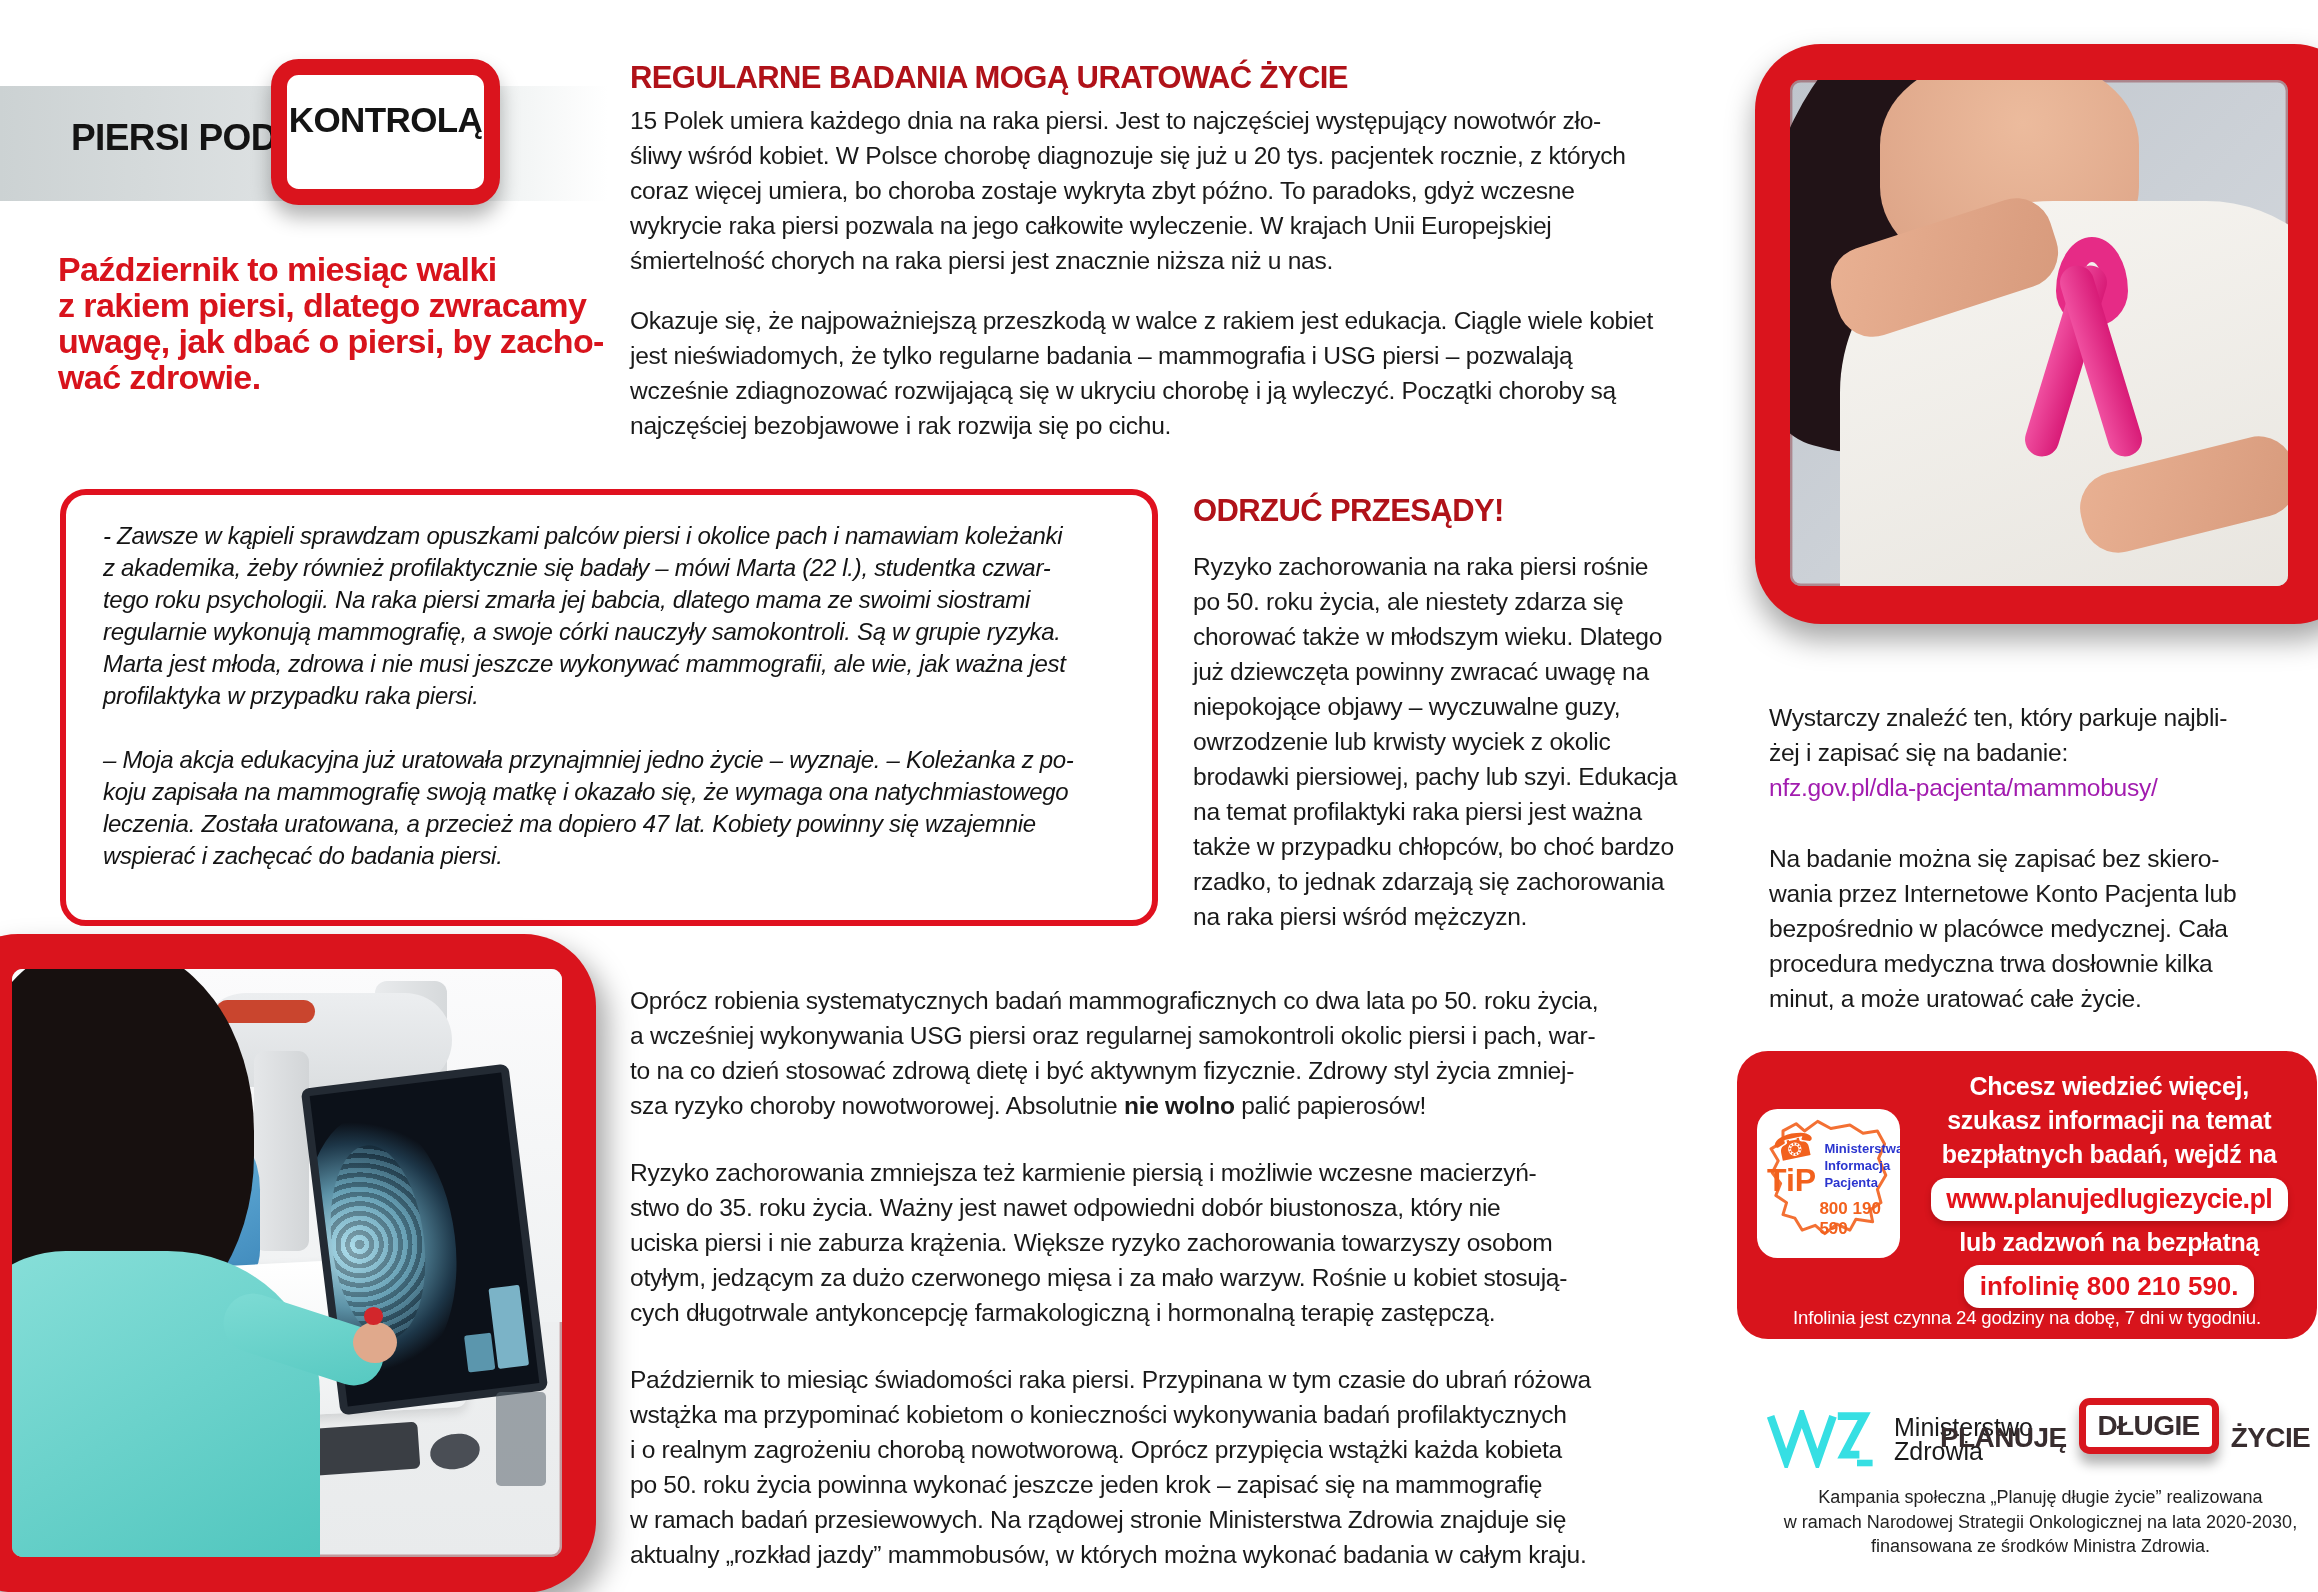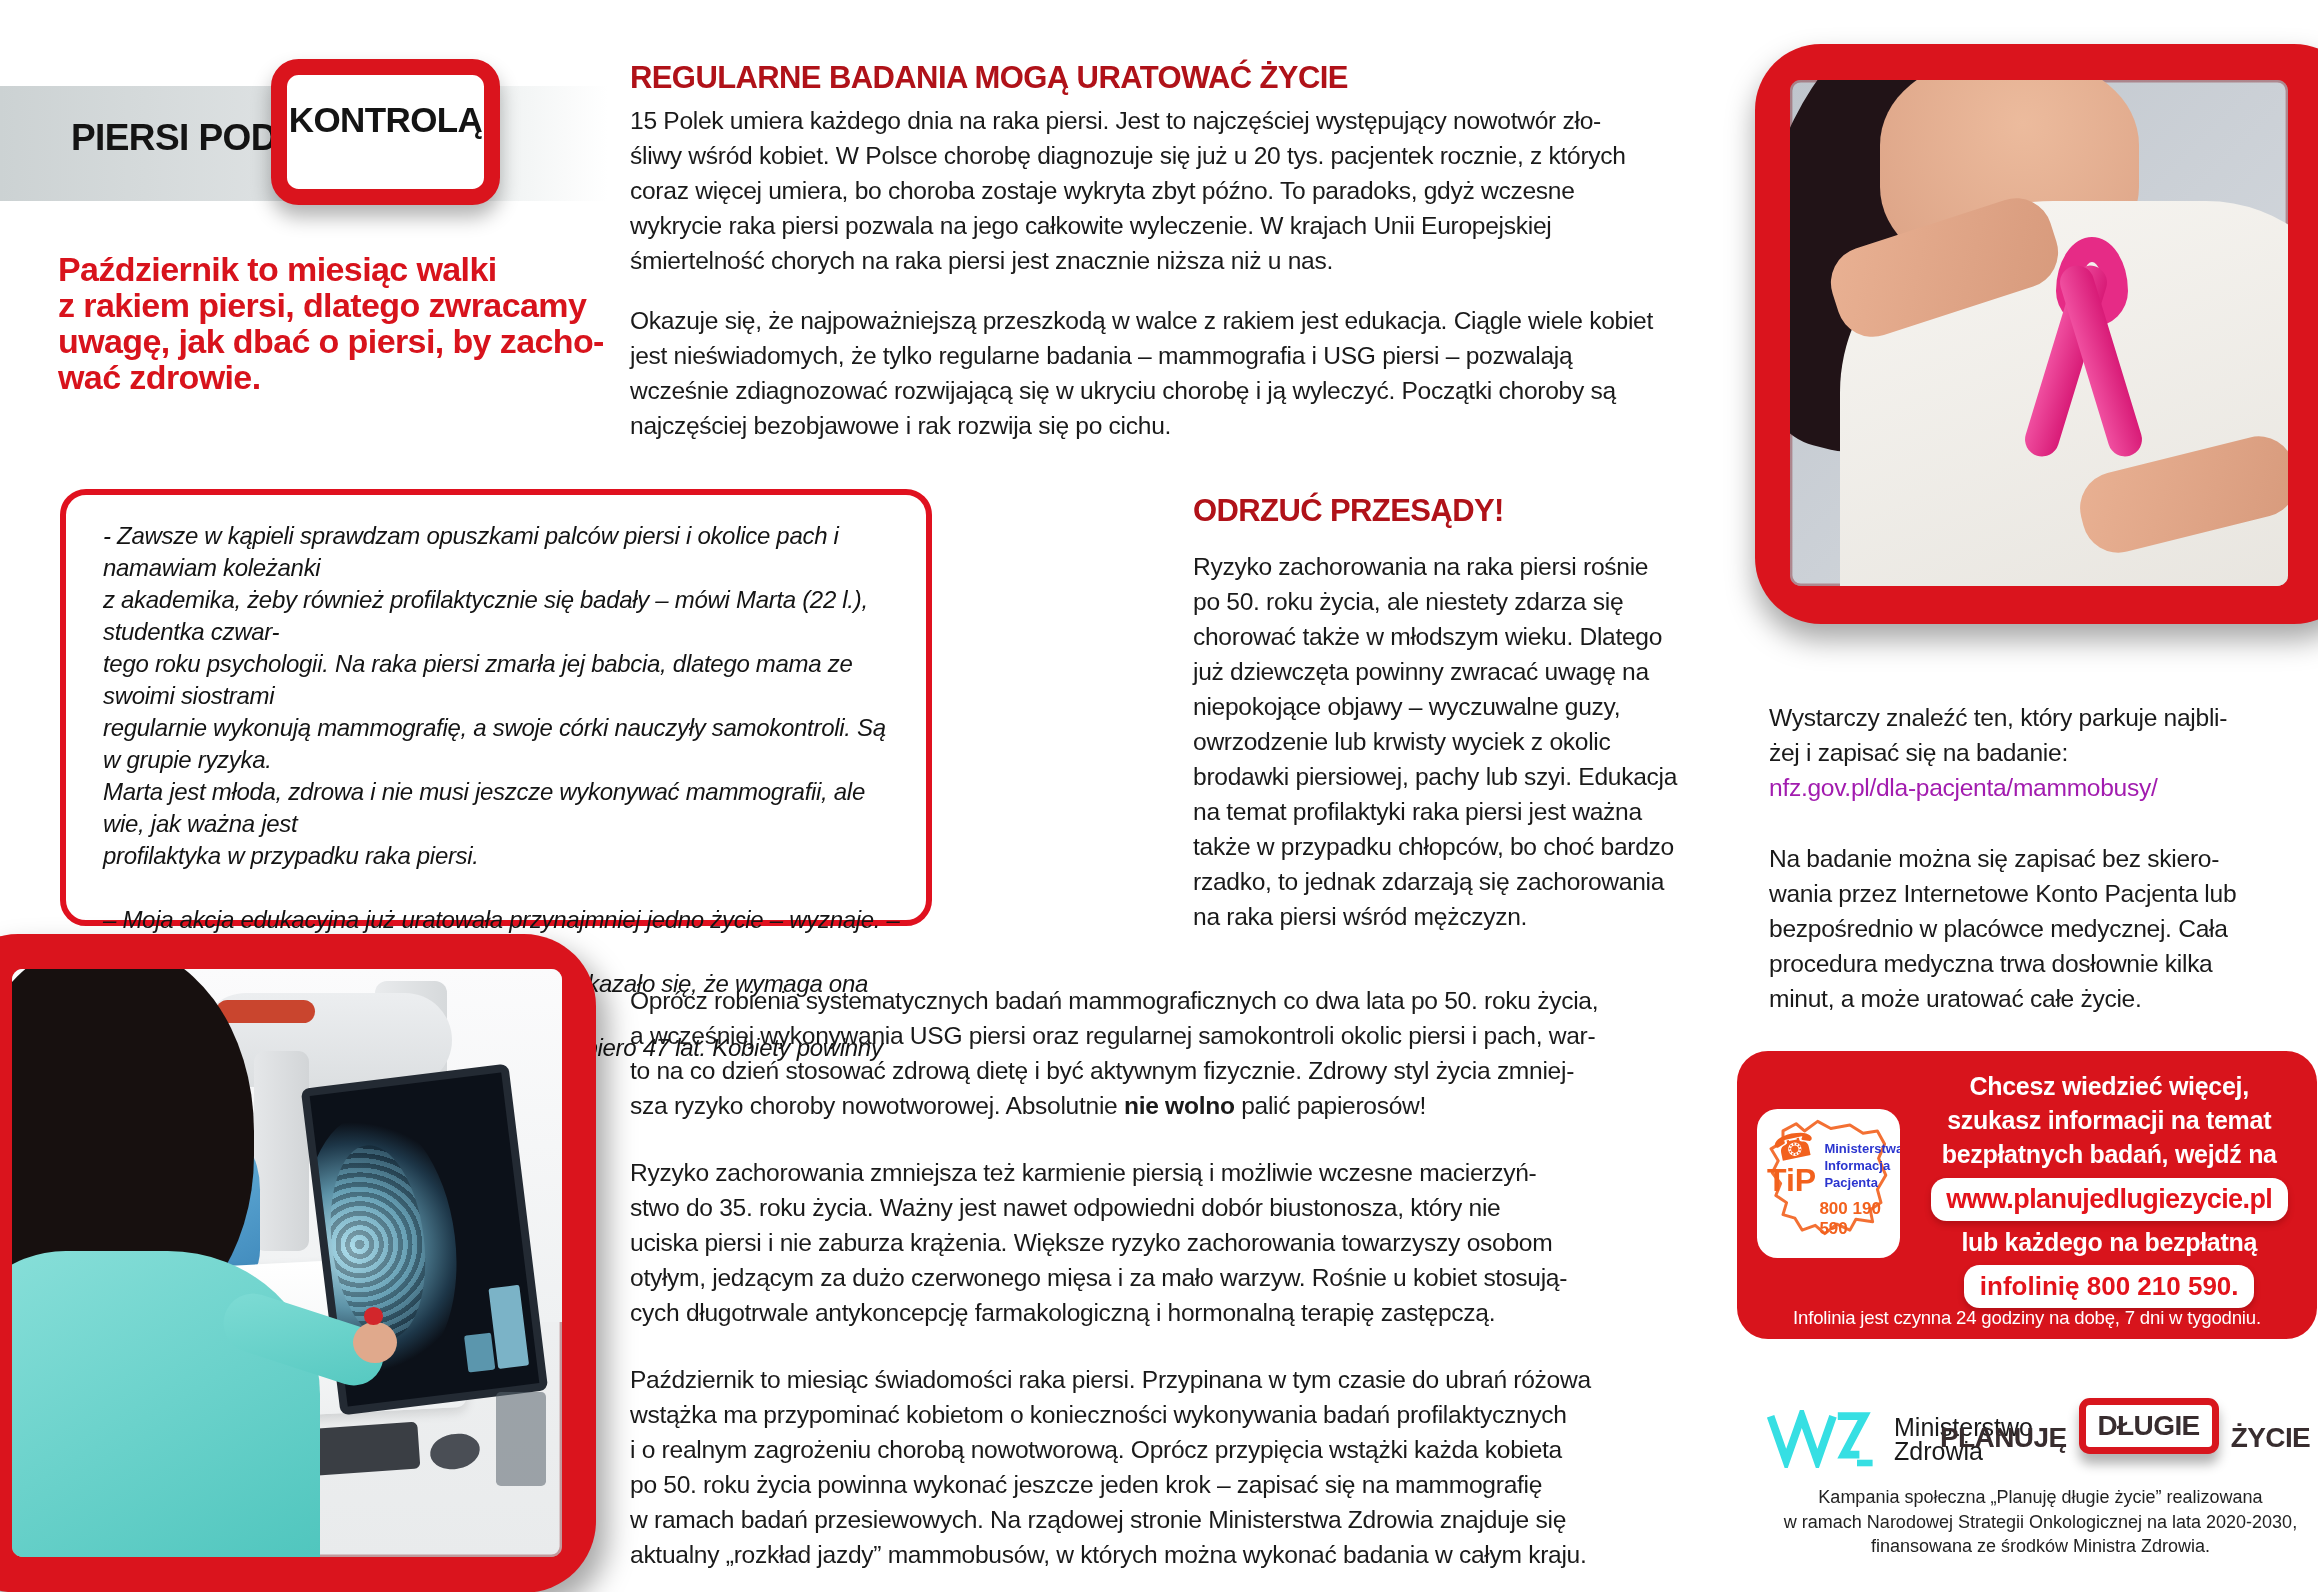--- a/index.html
+++ b/index.html
@@ -33,7 +33,7 @@
   .b{font-weight:700;}
 
   
-  .quote{left:60px;top:489px;width:872px;height:437px;background:#fff;border:6.6px solid #e0111f;
+  .quote{left:60px;top:489px;width:1098px;height:437px;background:#fff;border:6.6px solid #e0111f;
          border-radius:26px;box-sizing:border-box;padding:25px 24px 0 37px;
          font-style:italic;font-size:24px;line-height:32px;letter-spacing:-0.3px;color:#141414;}
   .quote .gap{height:32px;}

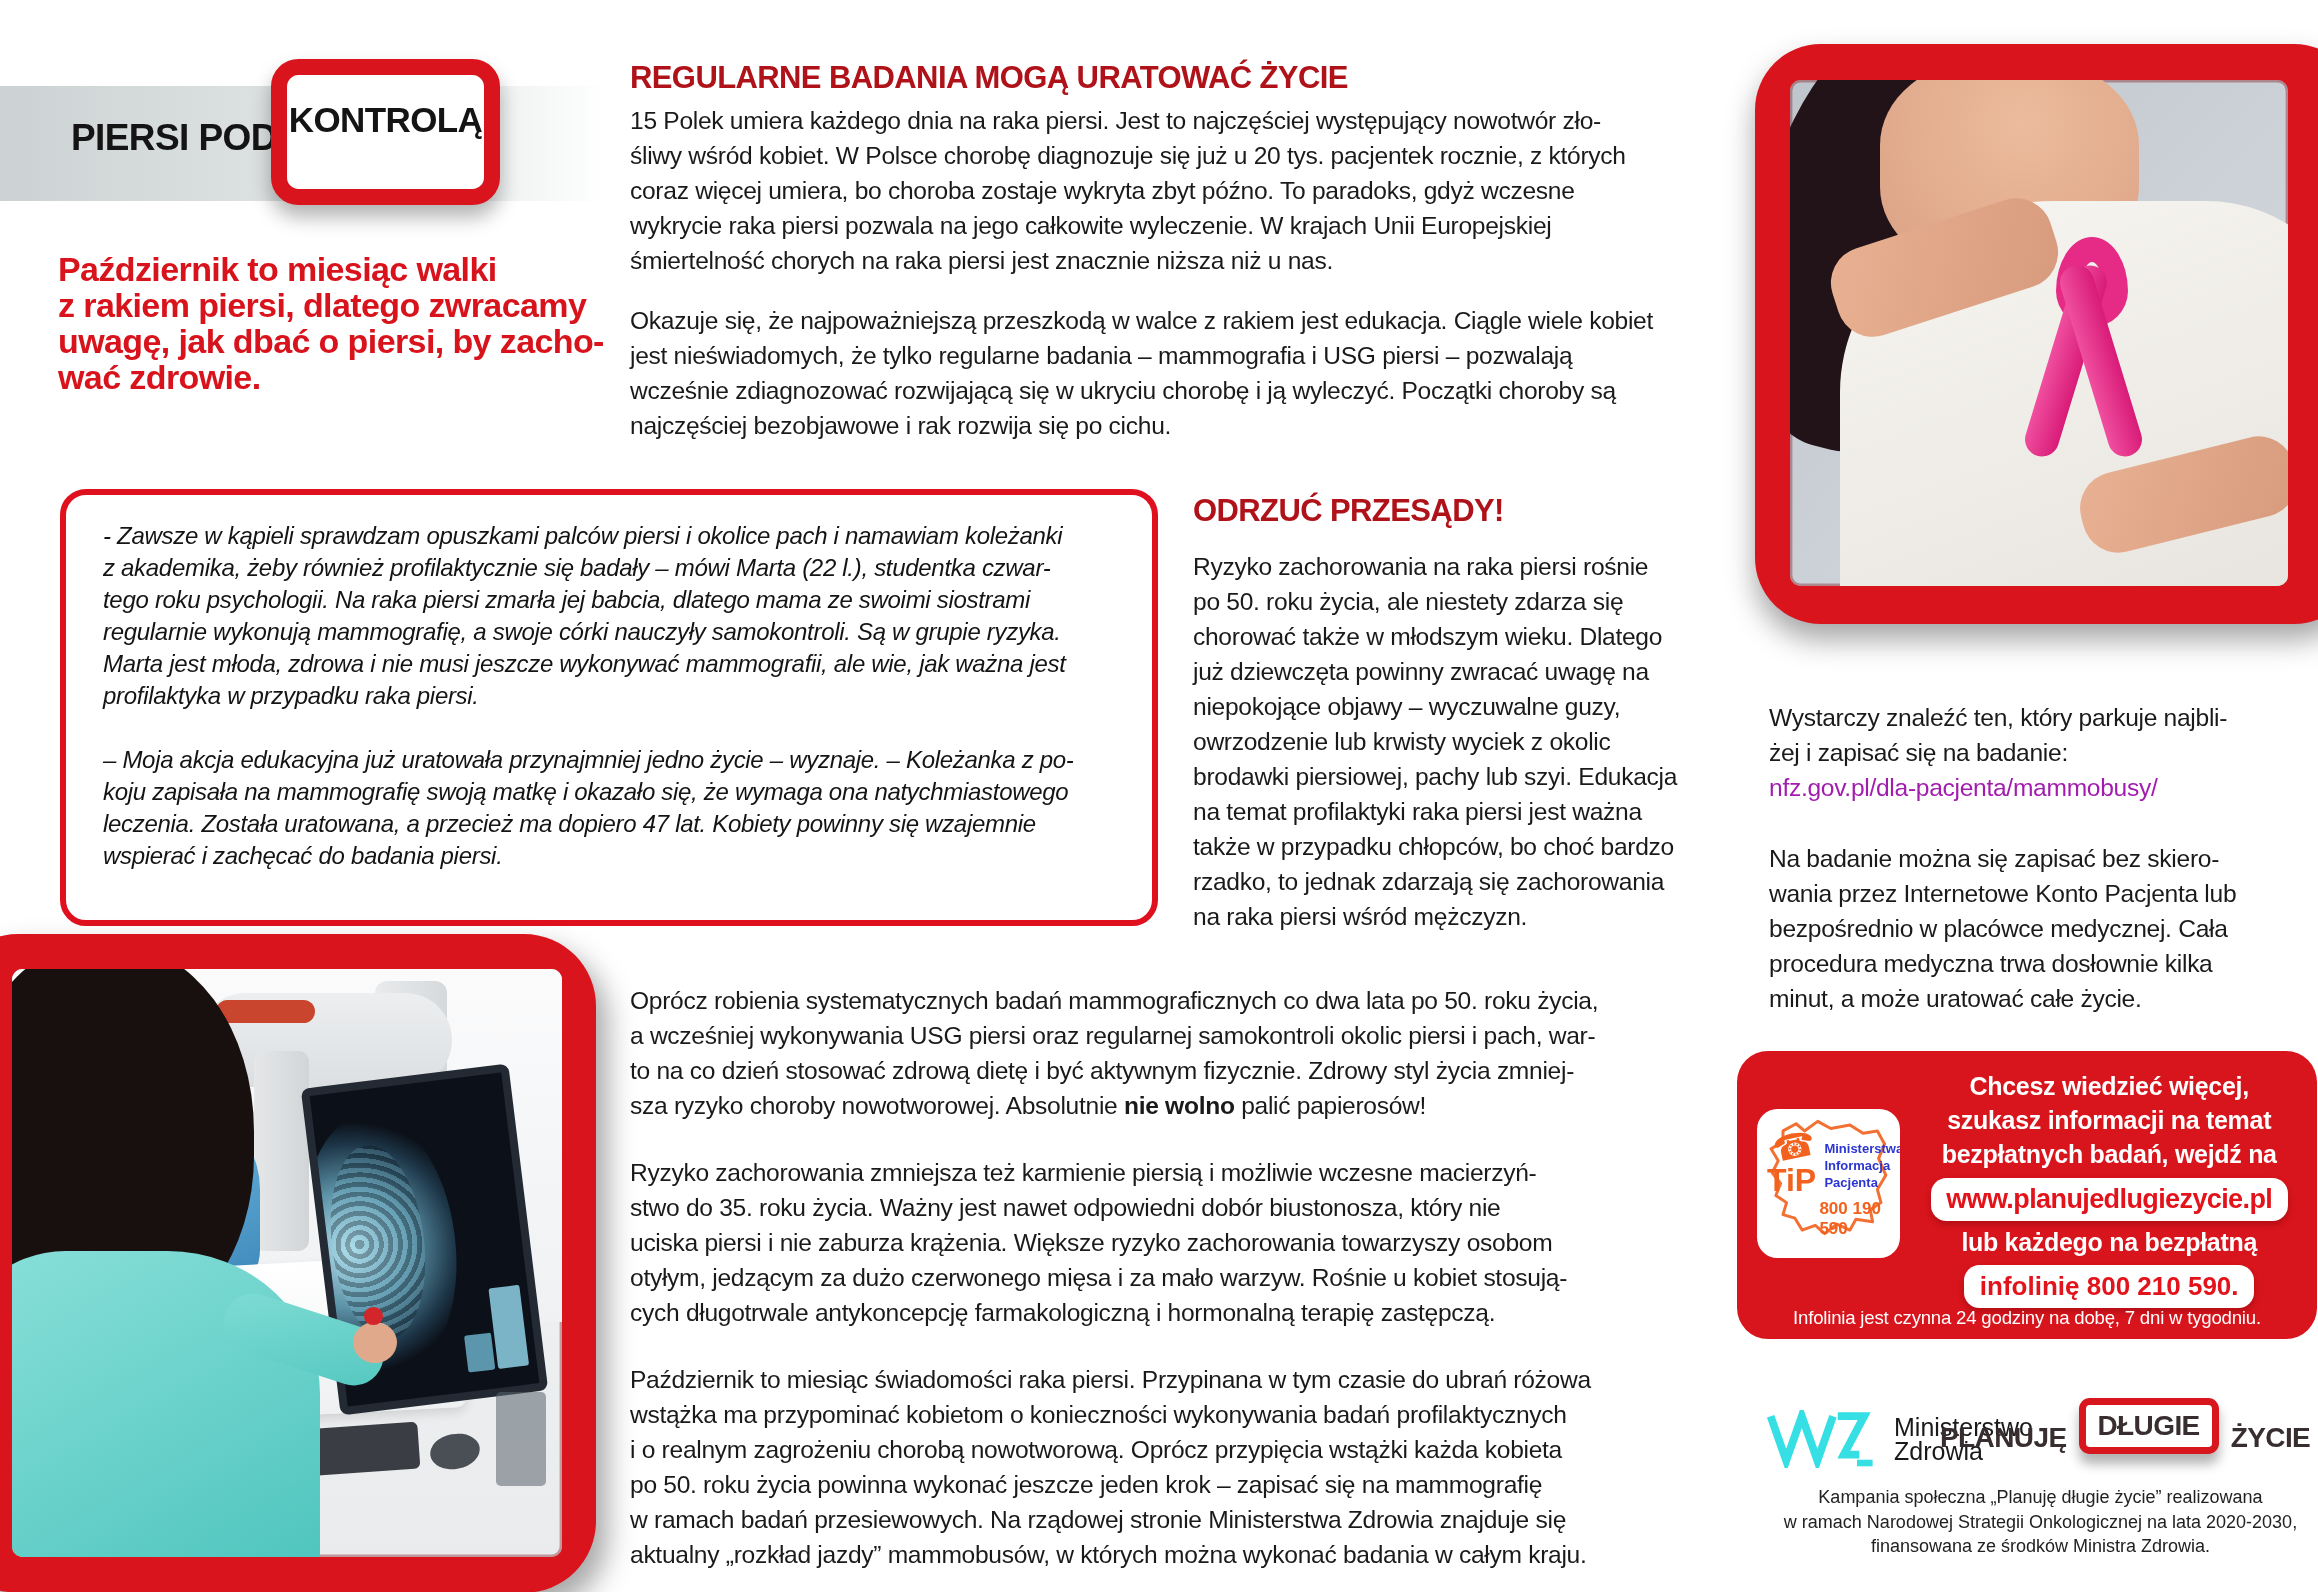--- a/index.html
+++ b/index.html
@@ -229,7 +229,7 @@
 szukasz informacji na temat
 bezpłatnych badań, wejdź na</div>
       <div class="pill pill-web">www.planujedlugiezycie.pl</div>
-      <div class="info-sub">lub każdego na bezpłatną</div>
+      <div class="info-sub">lub zadzwoń na bezpłatną</div>
       <div class="pill pill-tel">infolinię 800 210 590.</div>
     </div>
     <div class="info-foot">Infolinia jest czynna 24 godziny na dobę, 7 dni w tygodniu.</div>

